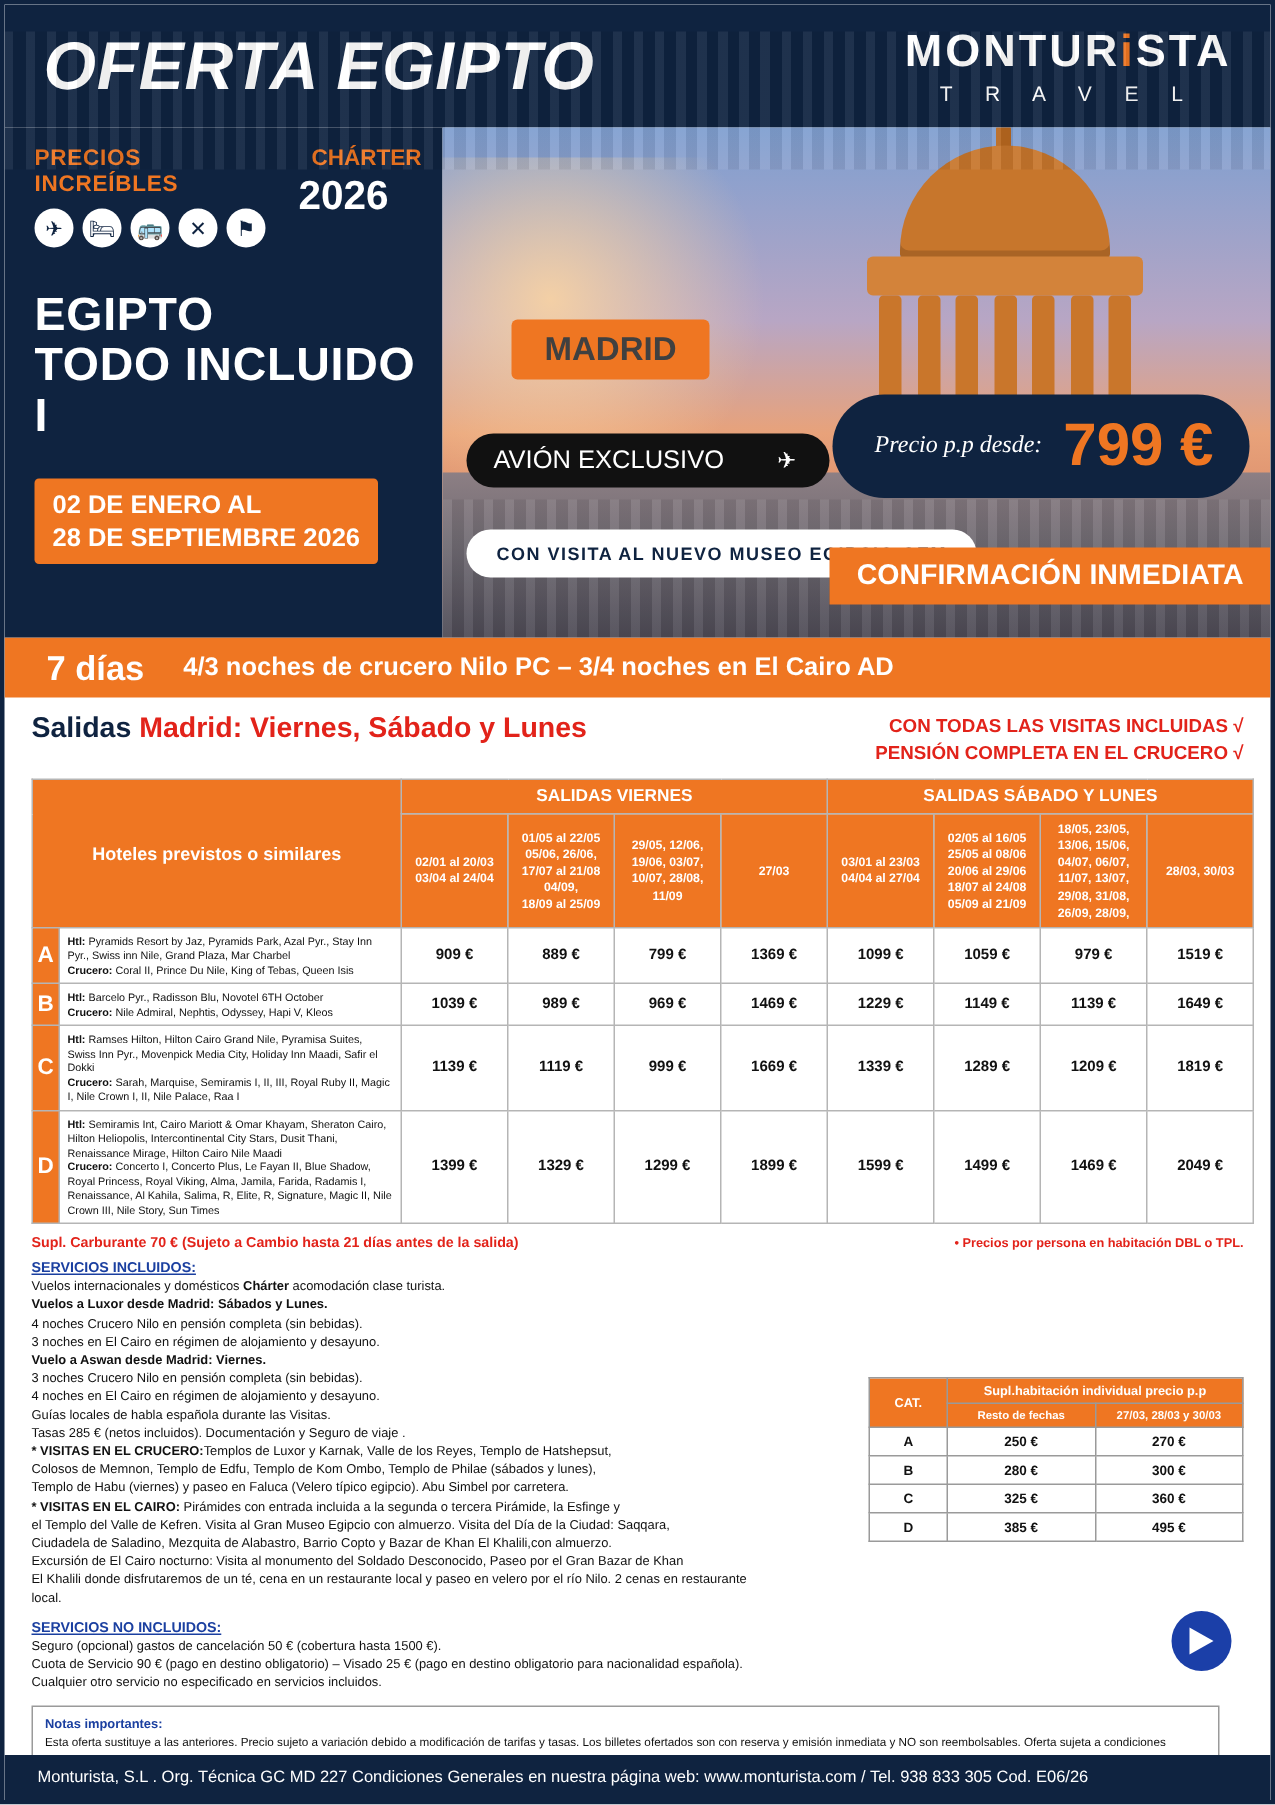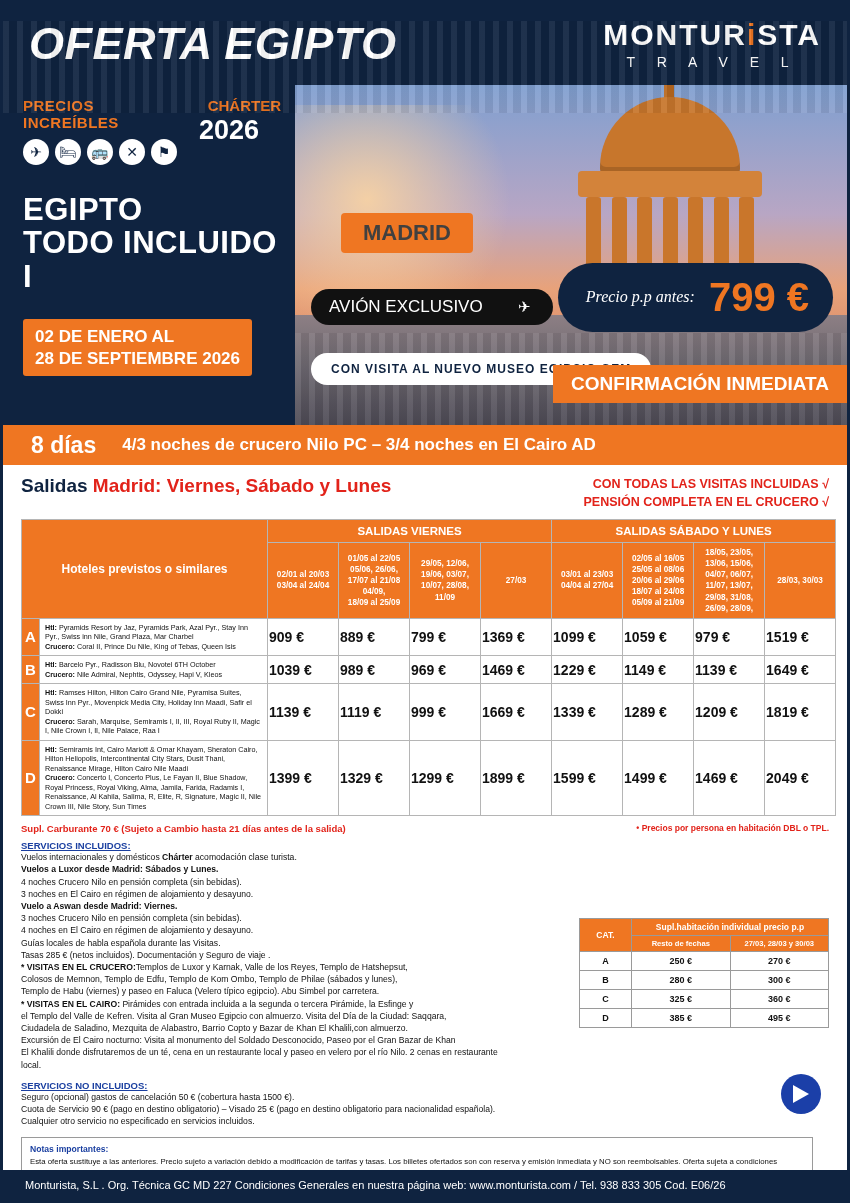--- a/index.html
+++ b/index.html
@@ -279,7 +279,7 @@
       <div class="madrid-badge">MADRID</div>
 
       <div class="price-circle">
-        <div class="lbl">Precio p.p antes:</div>
+        <div class="lbl">Precio p.p desde:</div>
         <div class="amt">799 €</div>
       </div>
 

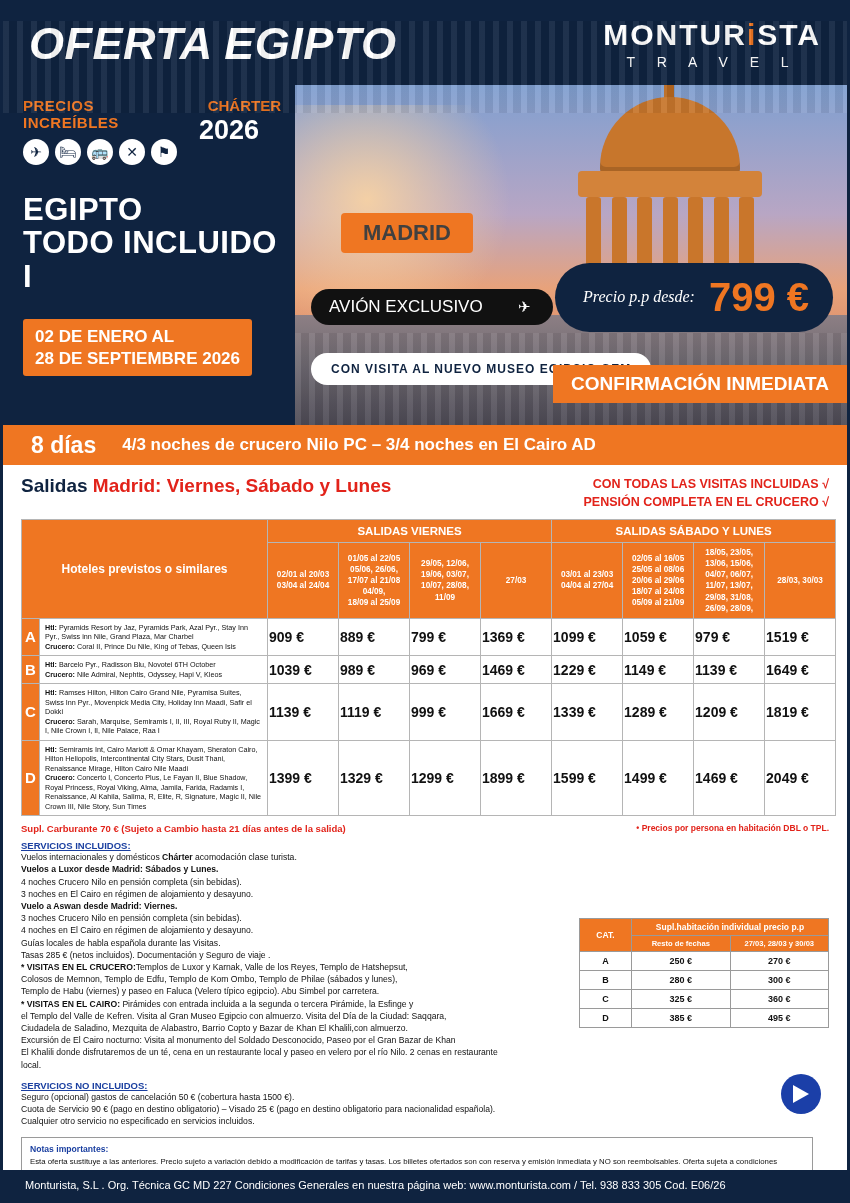--- a/index.html
+++ b/index.html
@@ -293,7 +293,7 @@
   </div>
 
   <div class="band">
-    <div class="d8">8 días</div>
+    <div class="d8">7 días</div>
     <div class="desc">4/3 noches de crucero Nilo PC – 3/4 noches en El Cairo AD</div>
   </div>
 

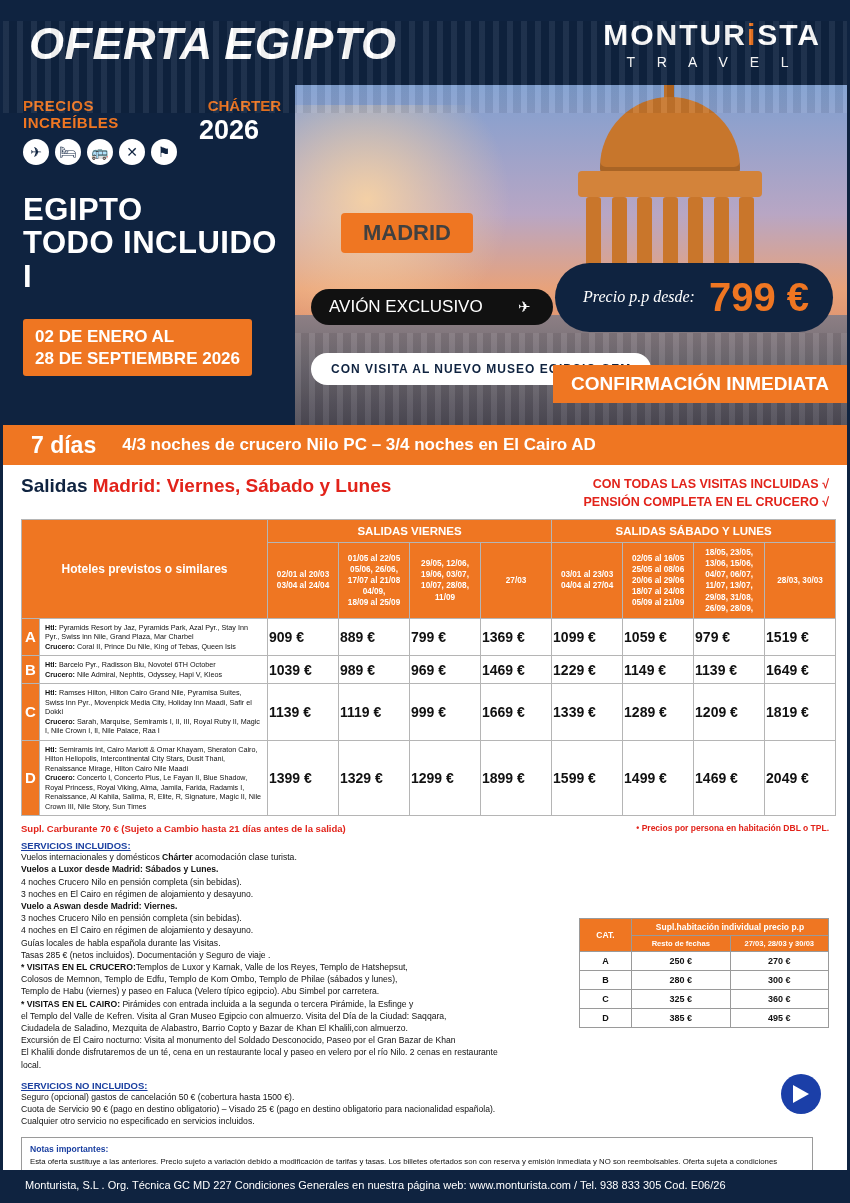--- a/index.html
+++ b/index.html
@@ -174,7 +174,7 @@
   td.cat { background:#ef7622; color:#fff; font-size:15px; font-weight:bold; text-align:center; width:18px; }
   td.hotels { font-size:7.2px; line-height:1.32; padding:4px 5px; vertical-align:middle; }
   td.hotels b { font-size:7.2px; }
-  td.price { text-align:left; font-size:14px; font-weight:bold; vertical-align:middle; }
+  td.price { text-align:center; font-size:10px; font-weight:bold; vertical-align:middle; }
 
   
   .supl { color:#e2231a; font-size:9.5px; font-weight:bold; margin:7px 18px 0 18px; }

